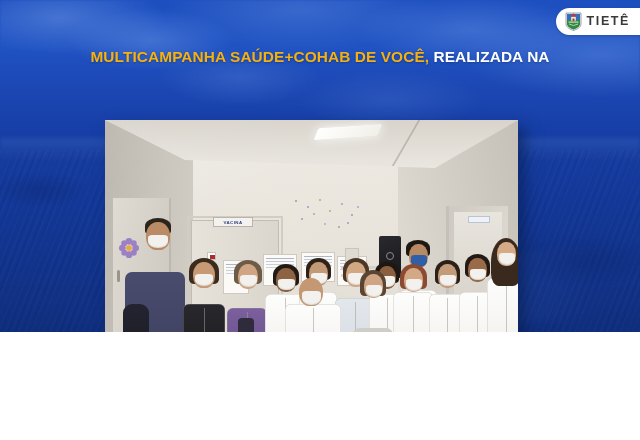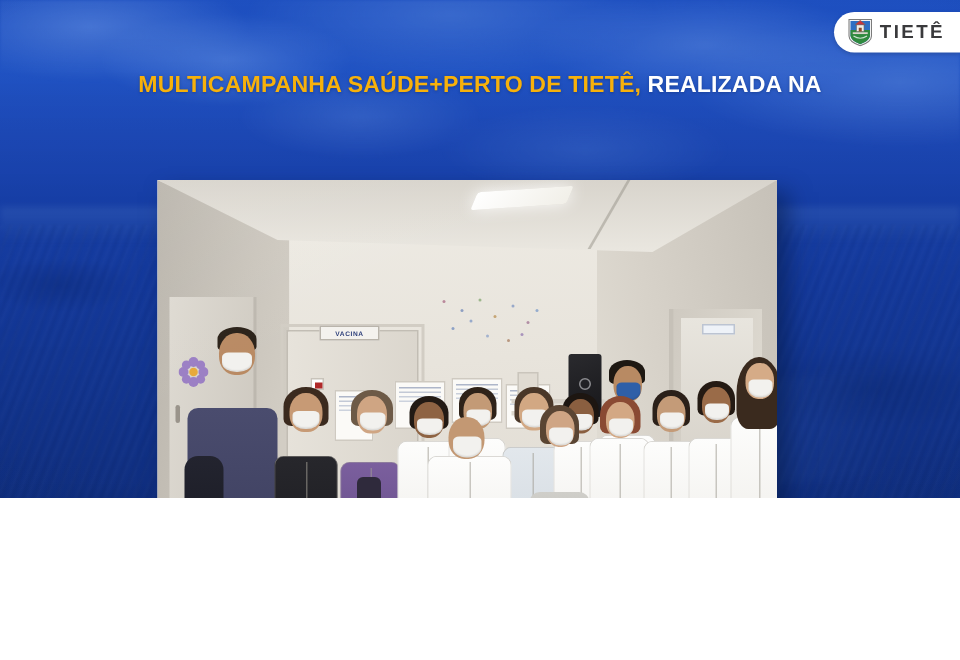--- a/index.html
+++ b/index.html
@@ -359,7 +359,7 @@
 
   <div class="headline">
     <div class="line">
-      <span class="hl-gold">MULTICAMPANHA SAÚDE+PERTO DE TIETÊ,</span><span> REALIZADA NA</span>
+      <span class="hl-gold">MULTICAMPANHA SAÚDE+COHAB DE VOCÊ,</span><span> REALIZADA NA</span>
     </div>
   </div>
 

